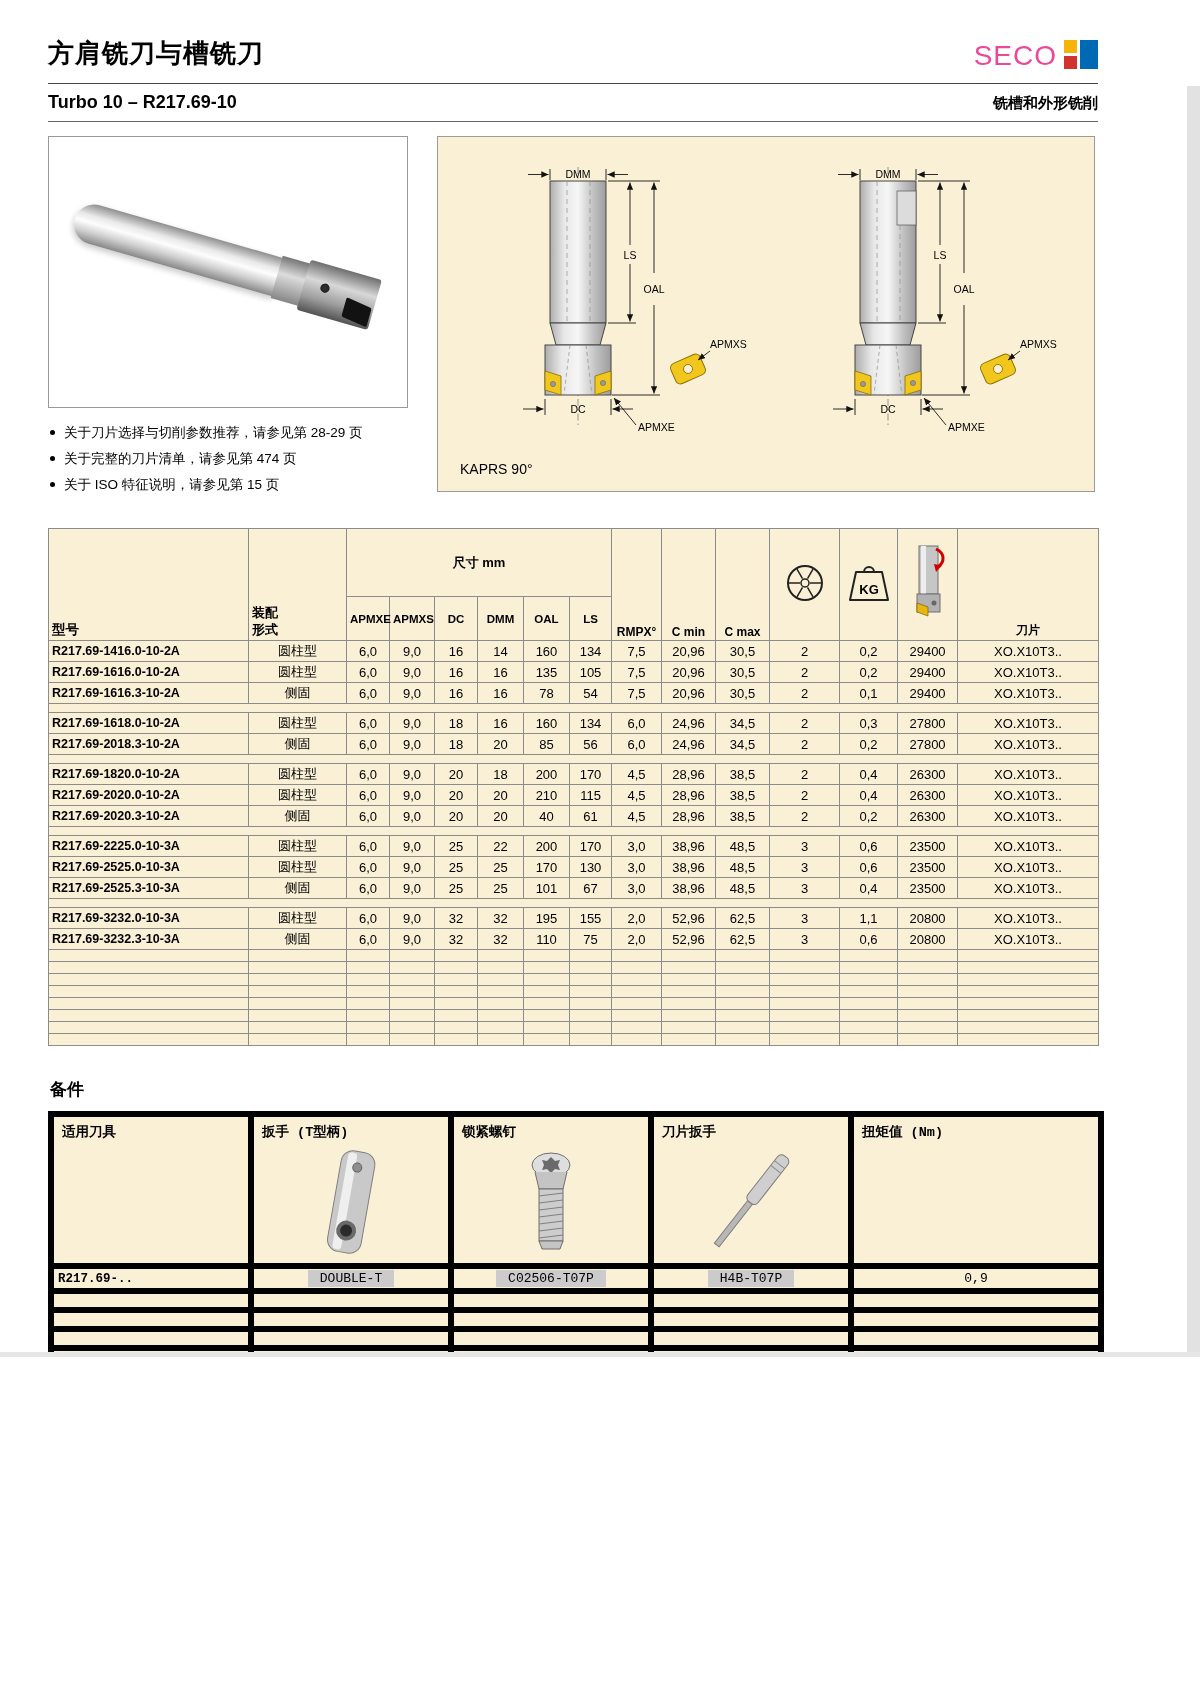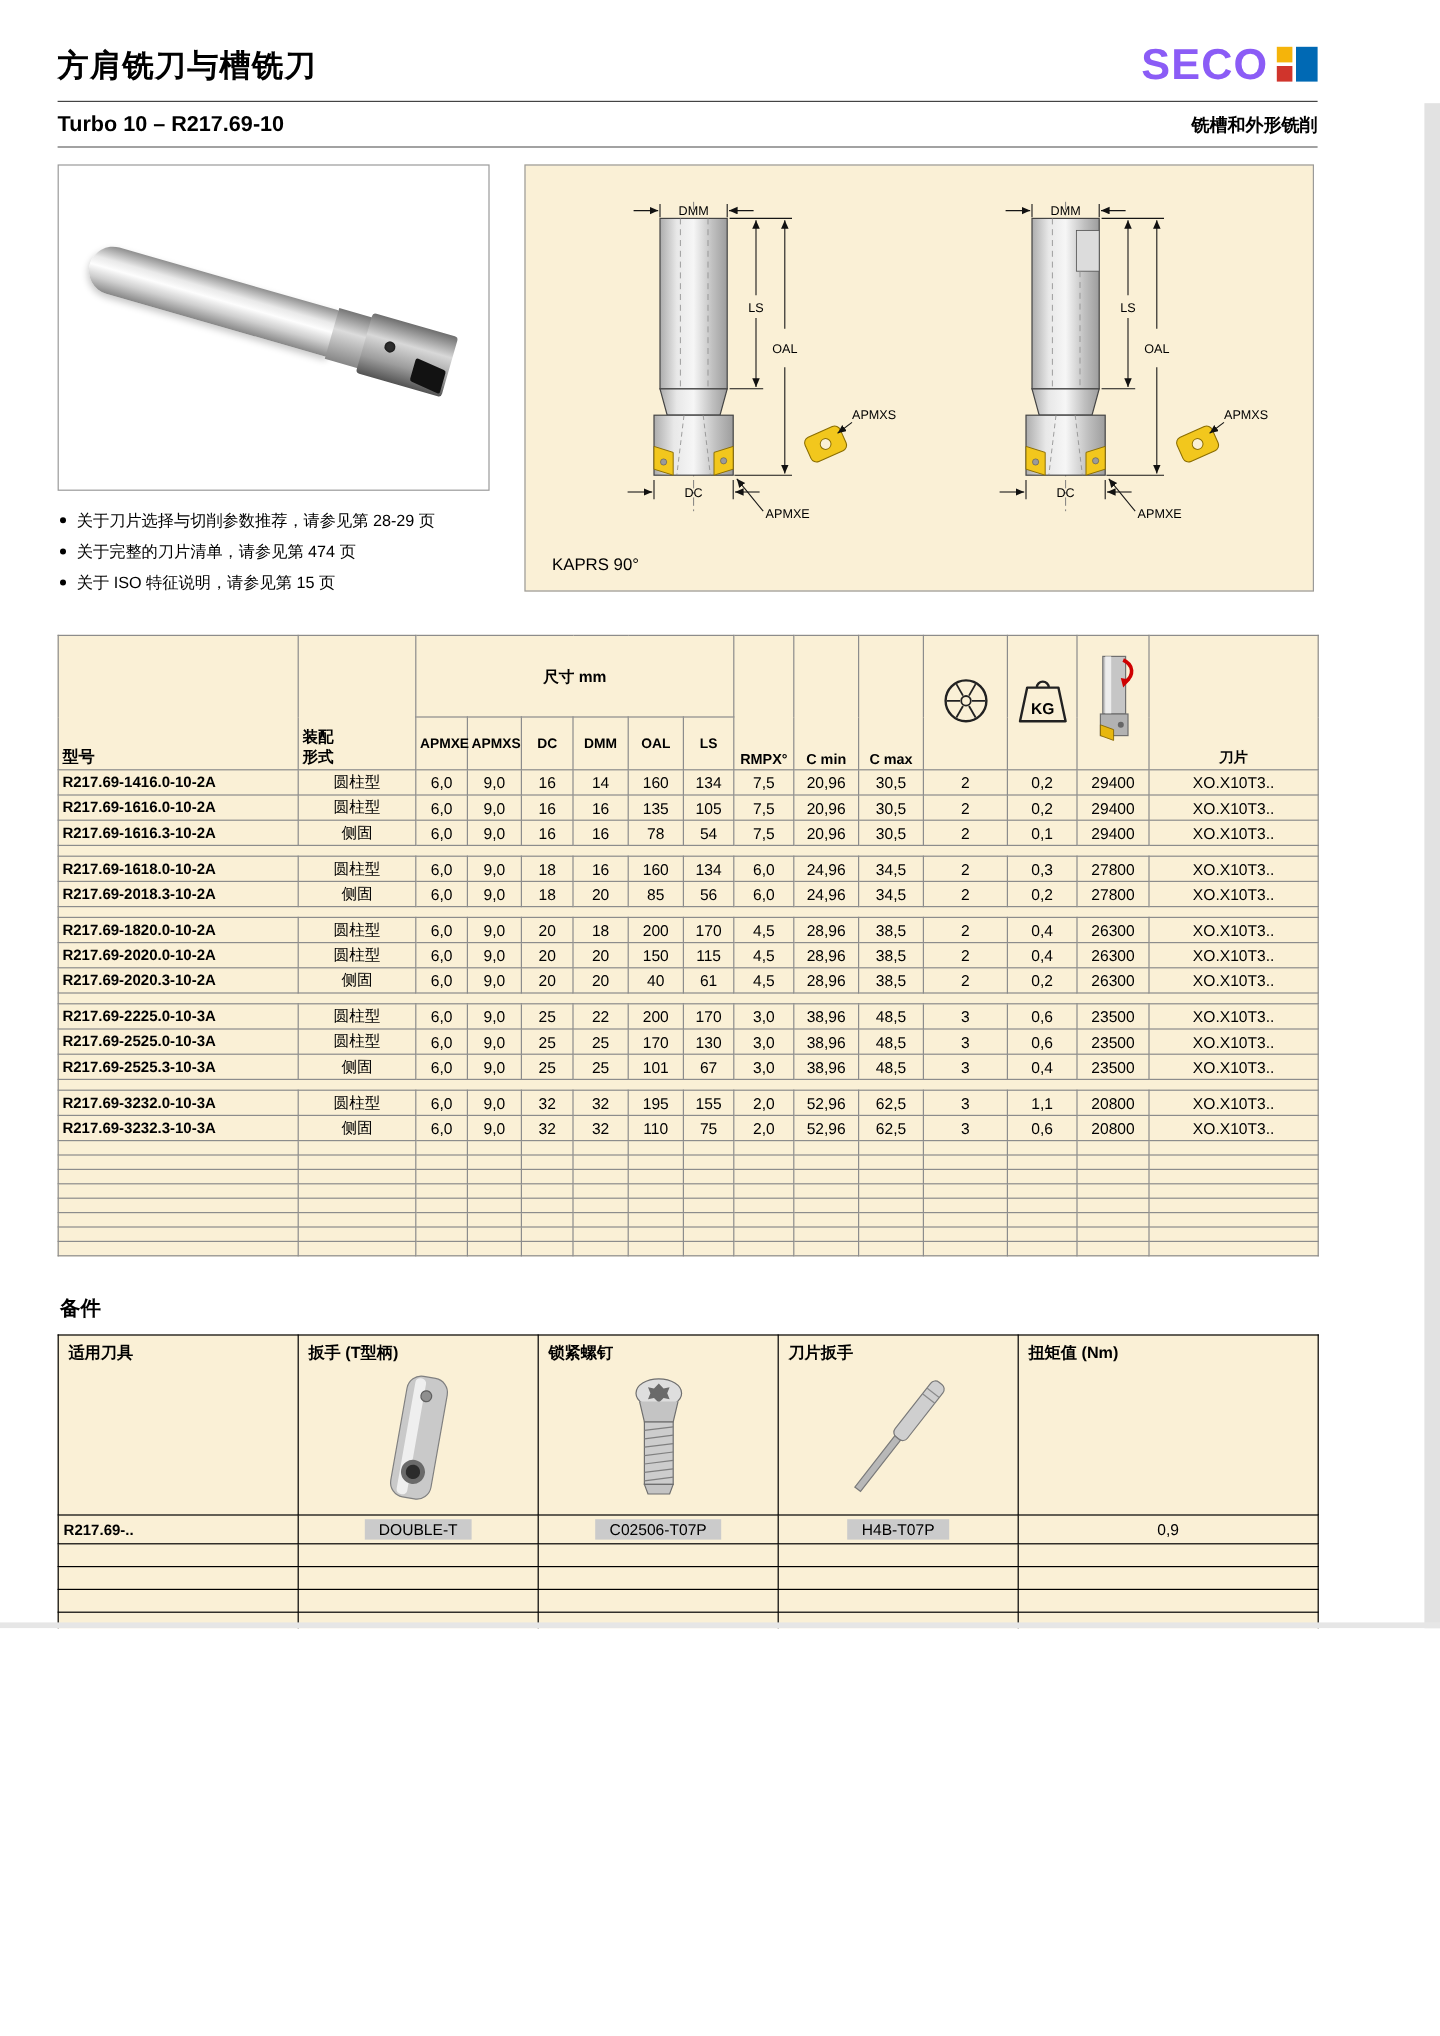--- a/index.html
+++ b/index.html
@@ -12,7 +12,7 @@
   .header-row { display:flex; justify-content:space-between; align-items:flex-end; padding-bottom:12px; border-bottom:1px solid #444; }
   .page-title { margin:0; font-family:"Liberation Serif","DejaVu Serif",serif; font-size:26px; font-weight:bold; letter-spacing:1px; }
   .logo { display:flex; align-items:center; gap:7px; }
-  .logo-text { color:#8b5cf6; font-size:36px; font-weight:bold; letter-spacing:1px; line-height:1; }
+  .logo-text { color:#ec4899; font-size:28px; font-weight:normal; letter-spacing:1px; line-height:1; }
   .logo-mark { position:relative; width:34px; height:31px; display:inline-block; }
   .logo-mark .sq { position:absolute; }
   .sq-yellow { left:0; top:0; width:13px; height:13px; background:#f5b40a; }

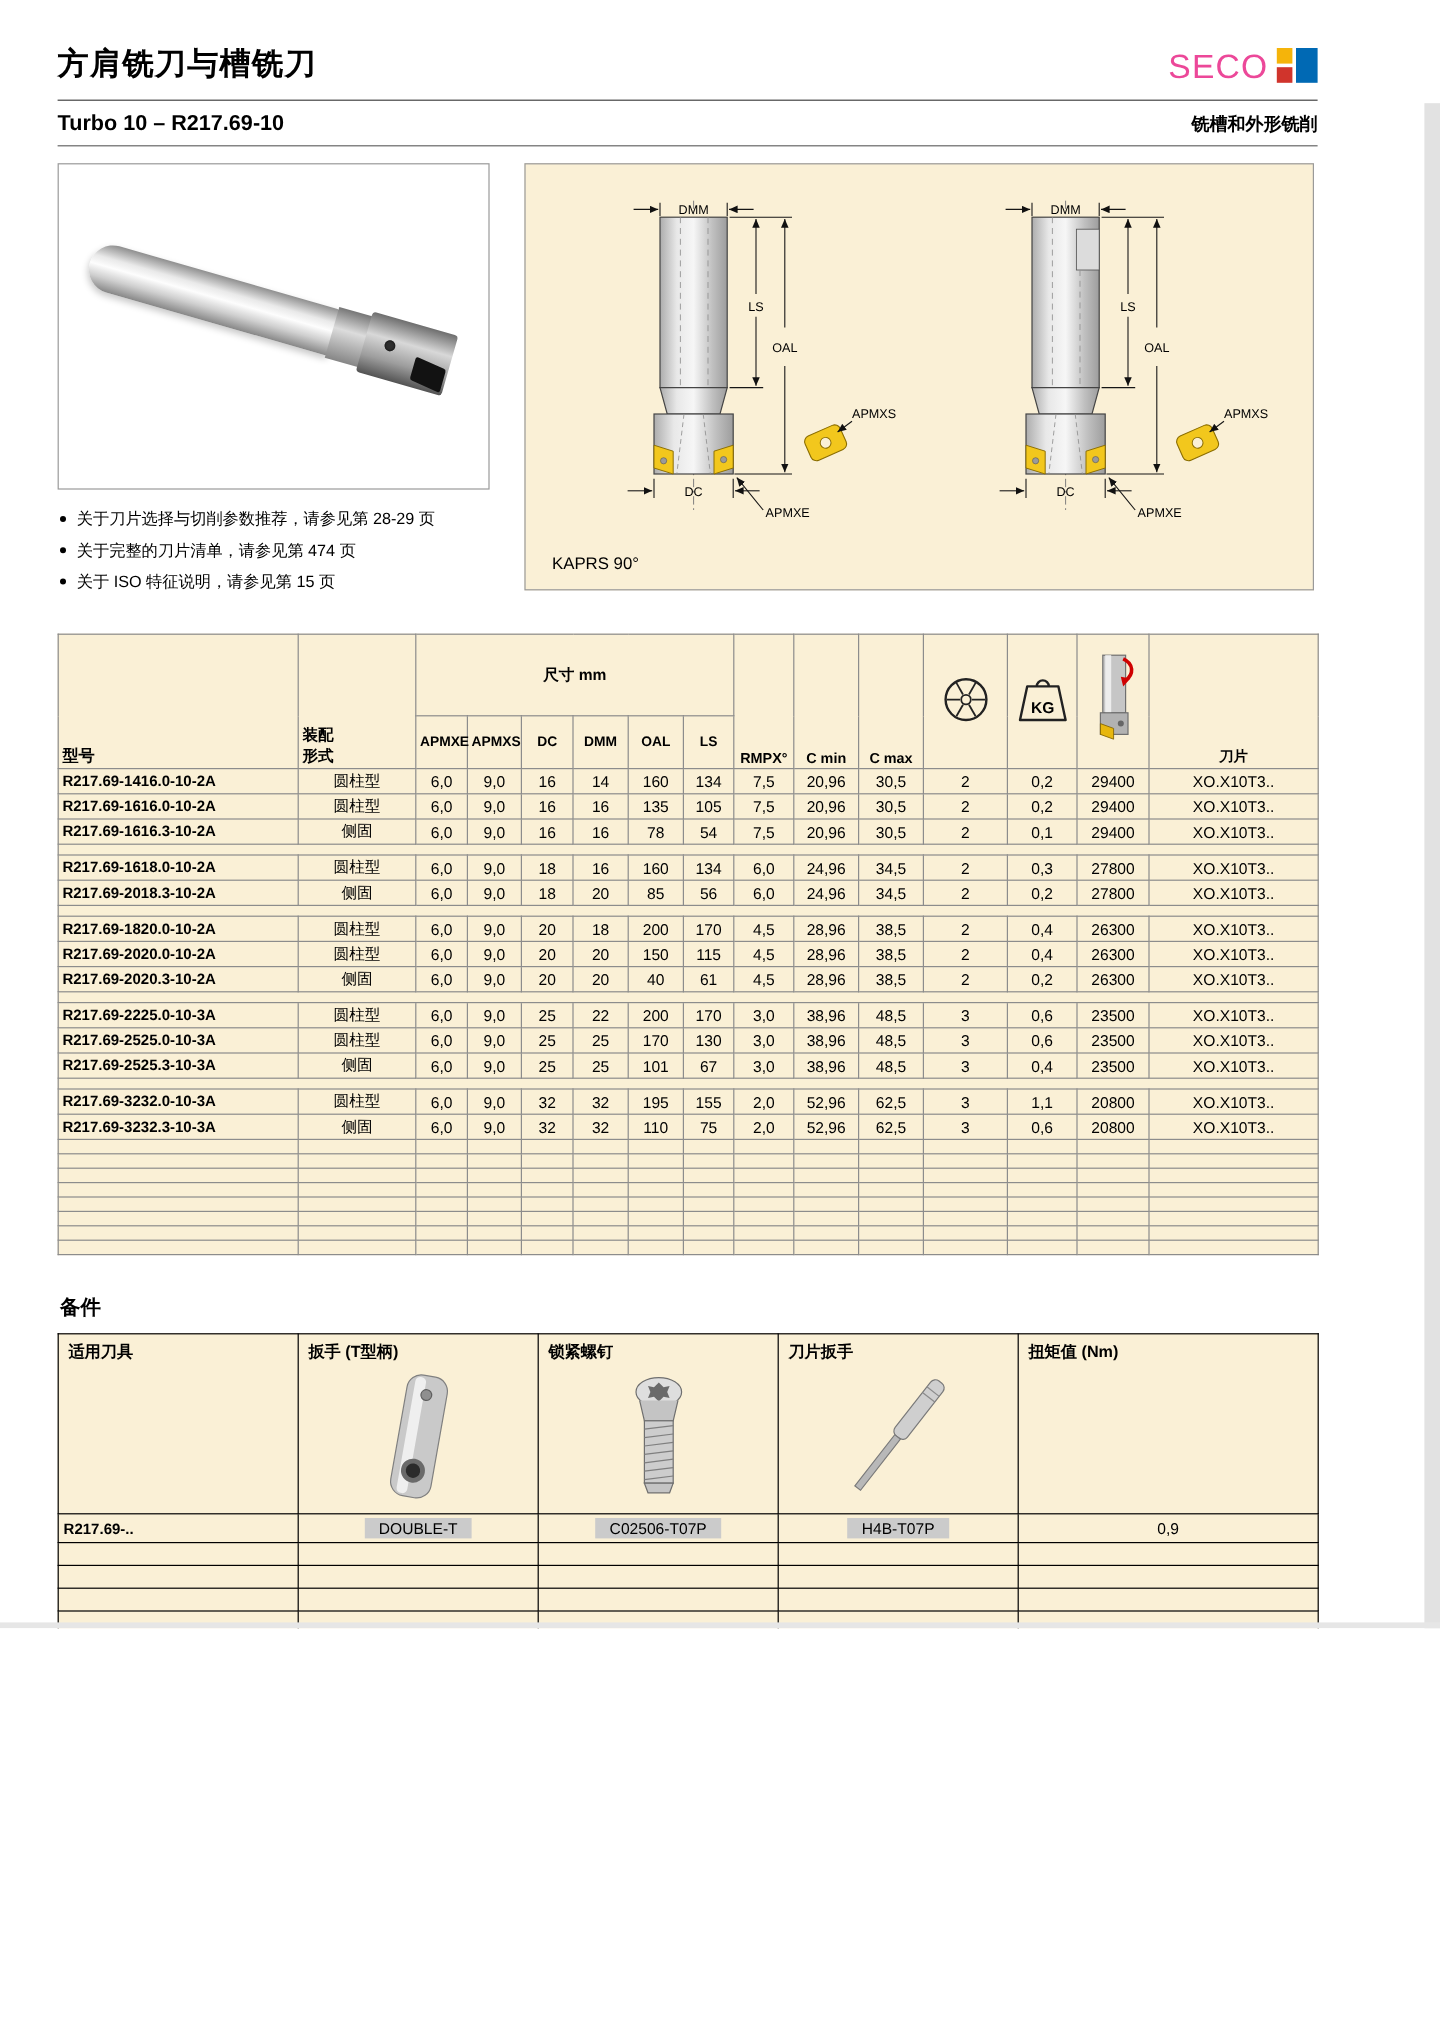--- a/index.html
+++ b/index.html
@@ -433,7 +433,7 @@
           <td class="center">9,0</td>
           <td class="center">20</td>
           <td class="center">20</td>
-          <td class="center">150</td>
+          <td class="center">210</td>
           <td class="center">115</td>
           <td class="center">4,5</td>
           <td class="center">28,96</td>

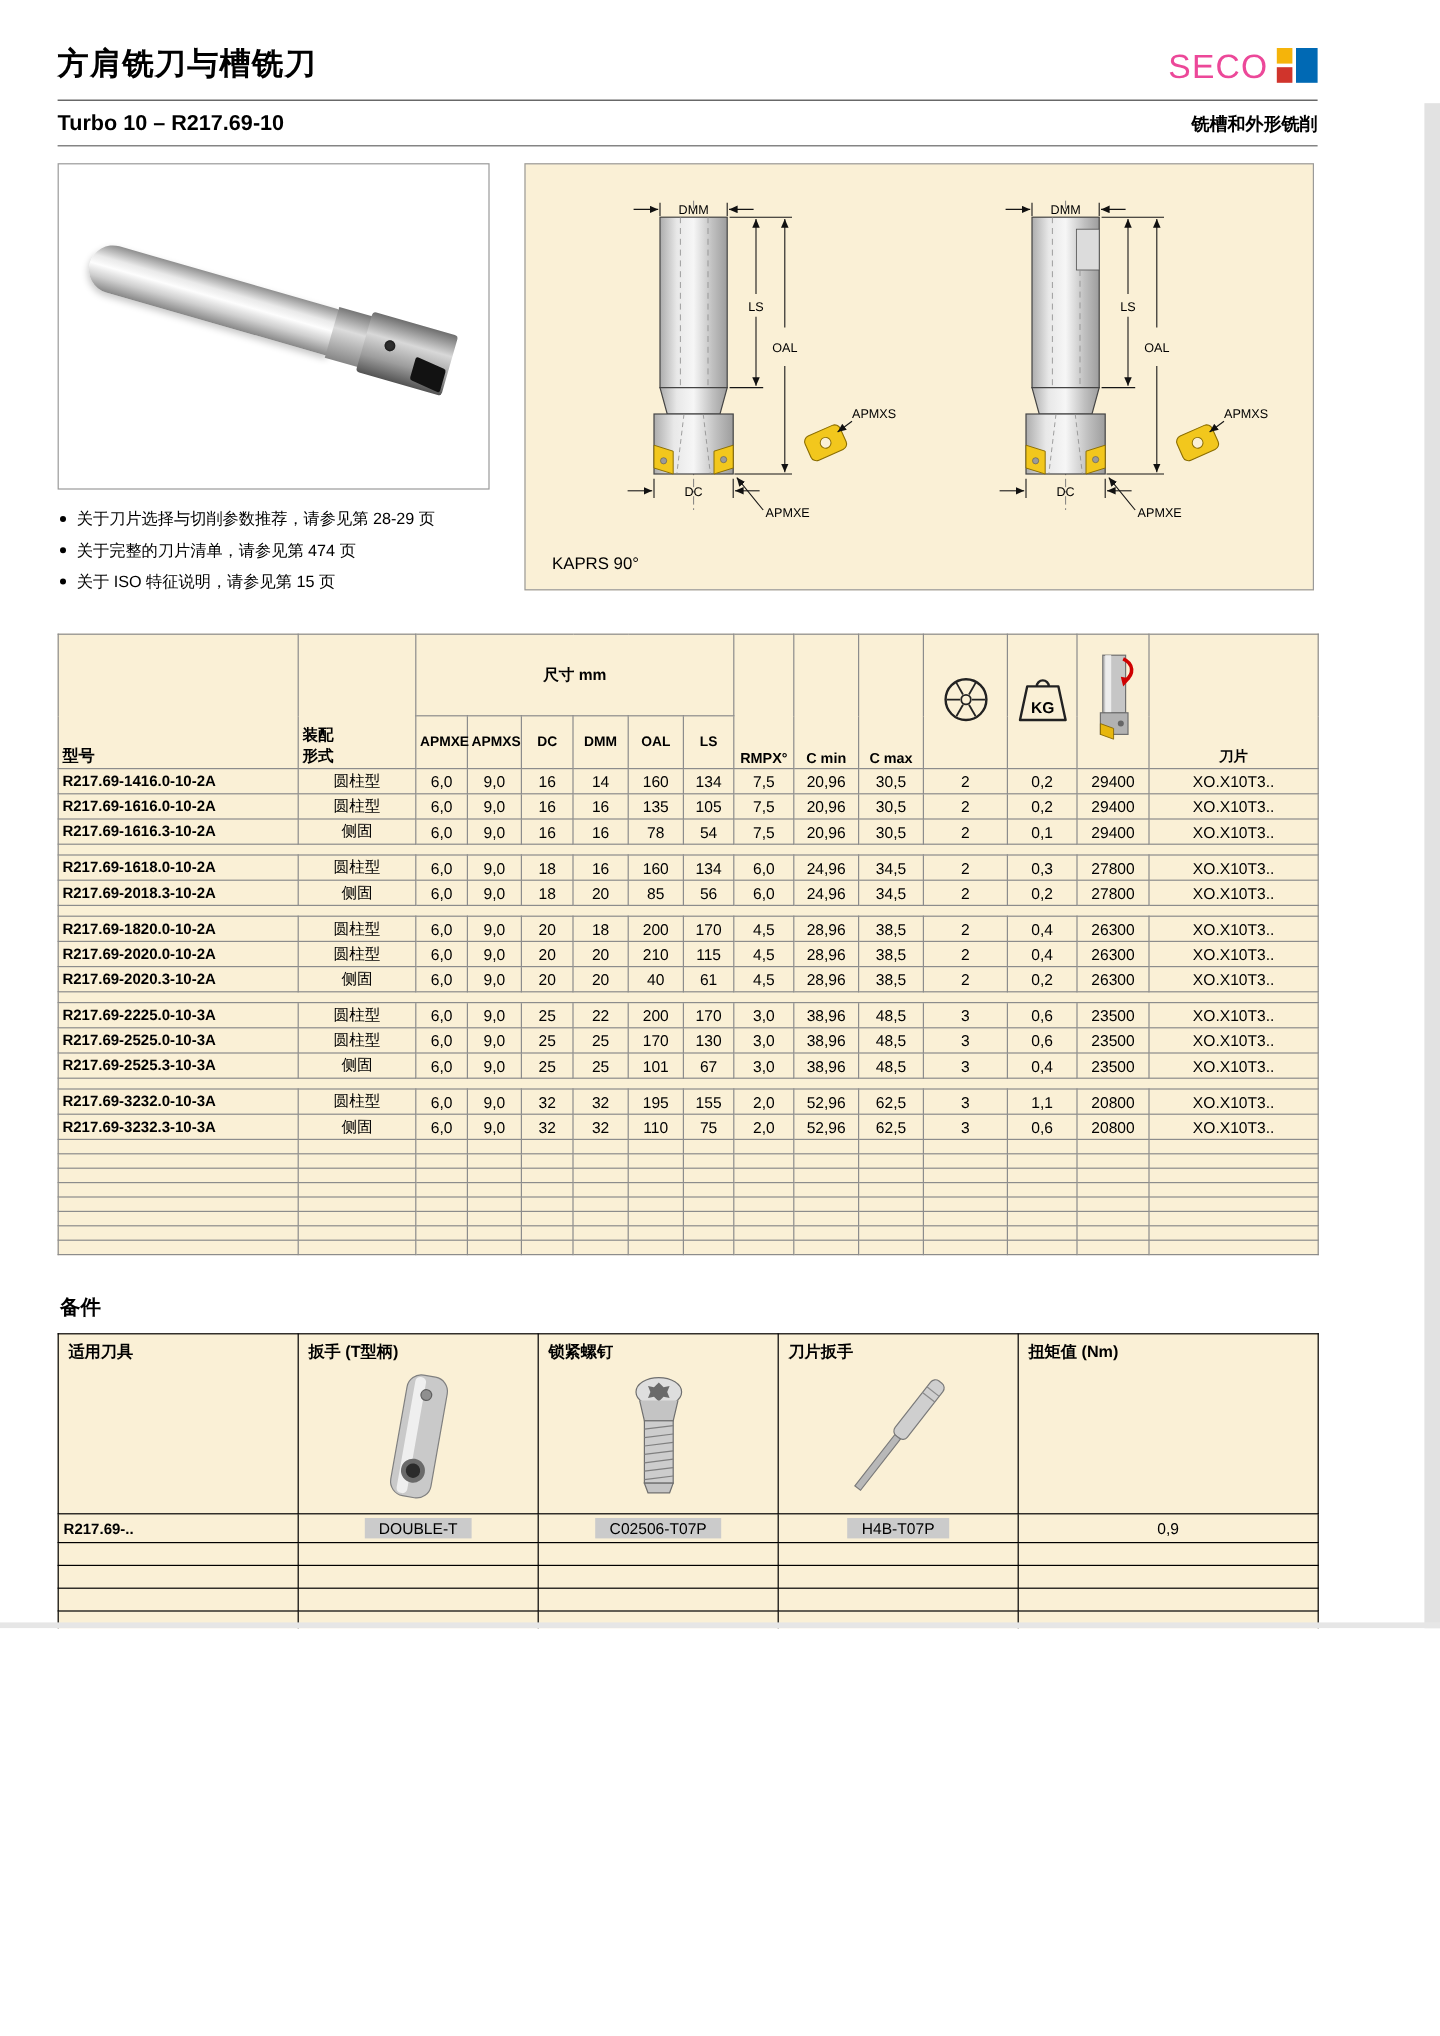--- a/index.html
+++ b/index.html
@@ -71,7 +71,7 @@
   
   .spares-title { margin:32px 0 10px 2px; font-size:17px; font-weight:bold; }
   .spares-table { border-collapse:collapse; table-layout:fixed; width:1050px; background:#faf0d6; font-size:13px; border:1px solid #666; }
-  .spares-table td { border:1px solid #000000; box-sizing:border-box; padding:2px 4px; }
+  .spares-table td { border:6px solid #000000; box-sizing:border-box; padding:2px 4px;font-family:Liberation Mono, monospace; }
   .spare-h { vertical-align:top; height:150px; }
   .spare-label { font-weight:bold; font-size:13.5px; padding:4px 2px 0 4px; }
   .spare-img { display:flex; justify-content:center; align-items:center; margin-top:4px; }

